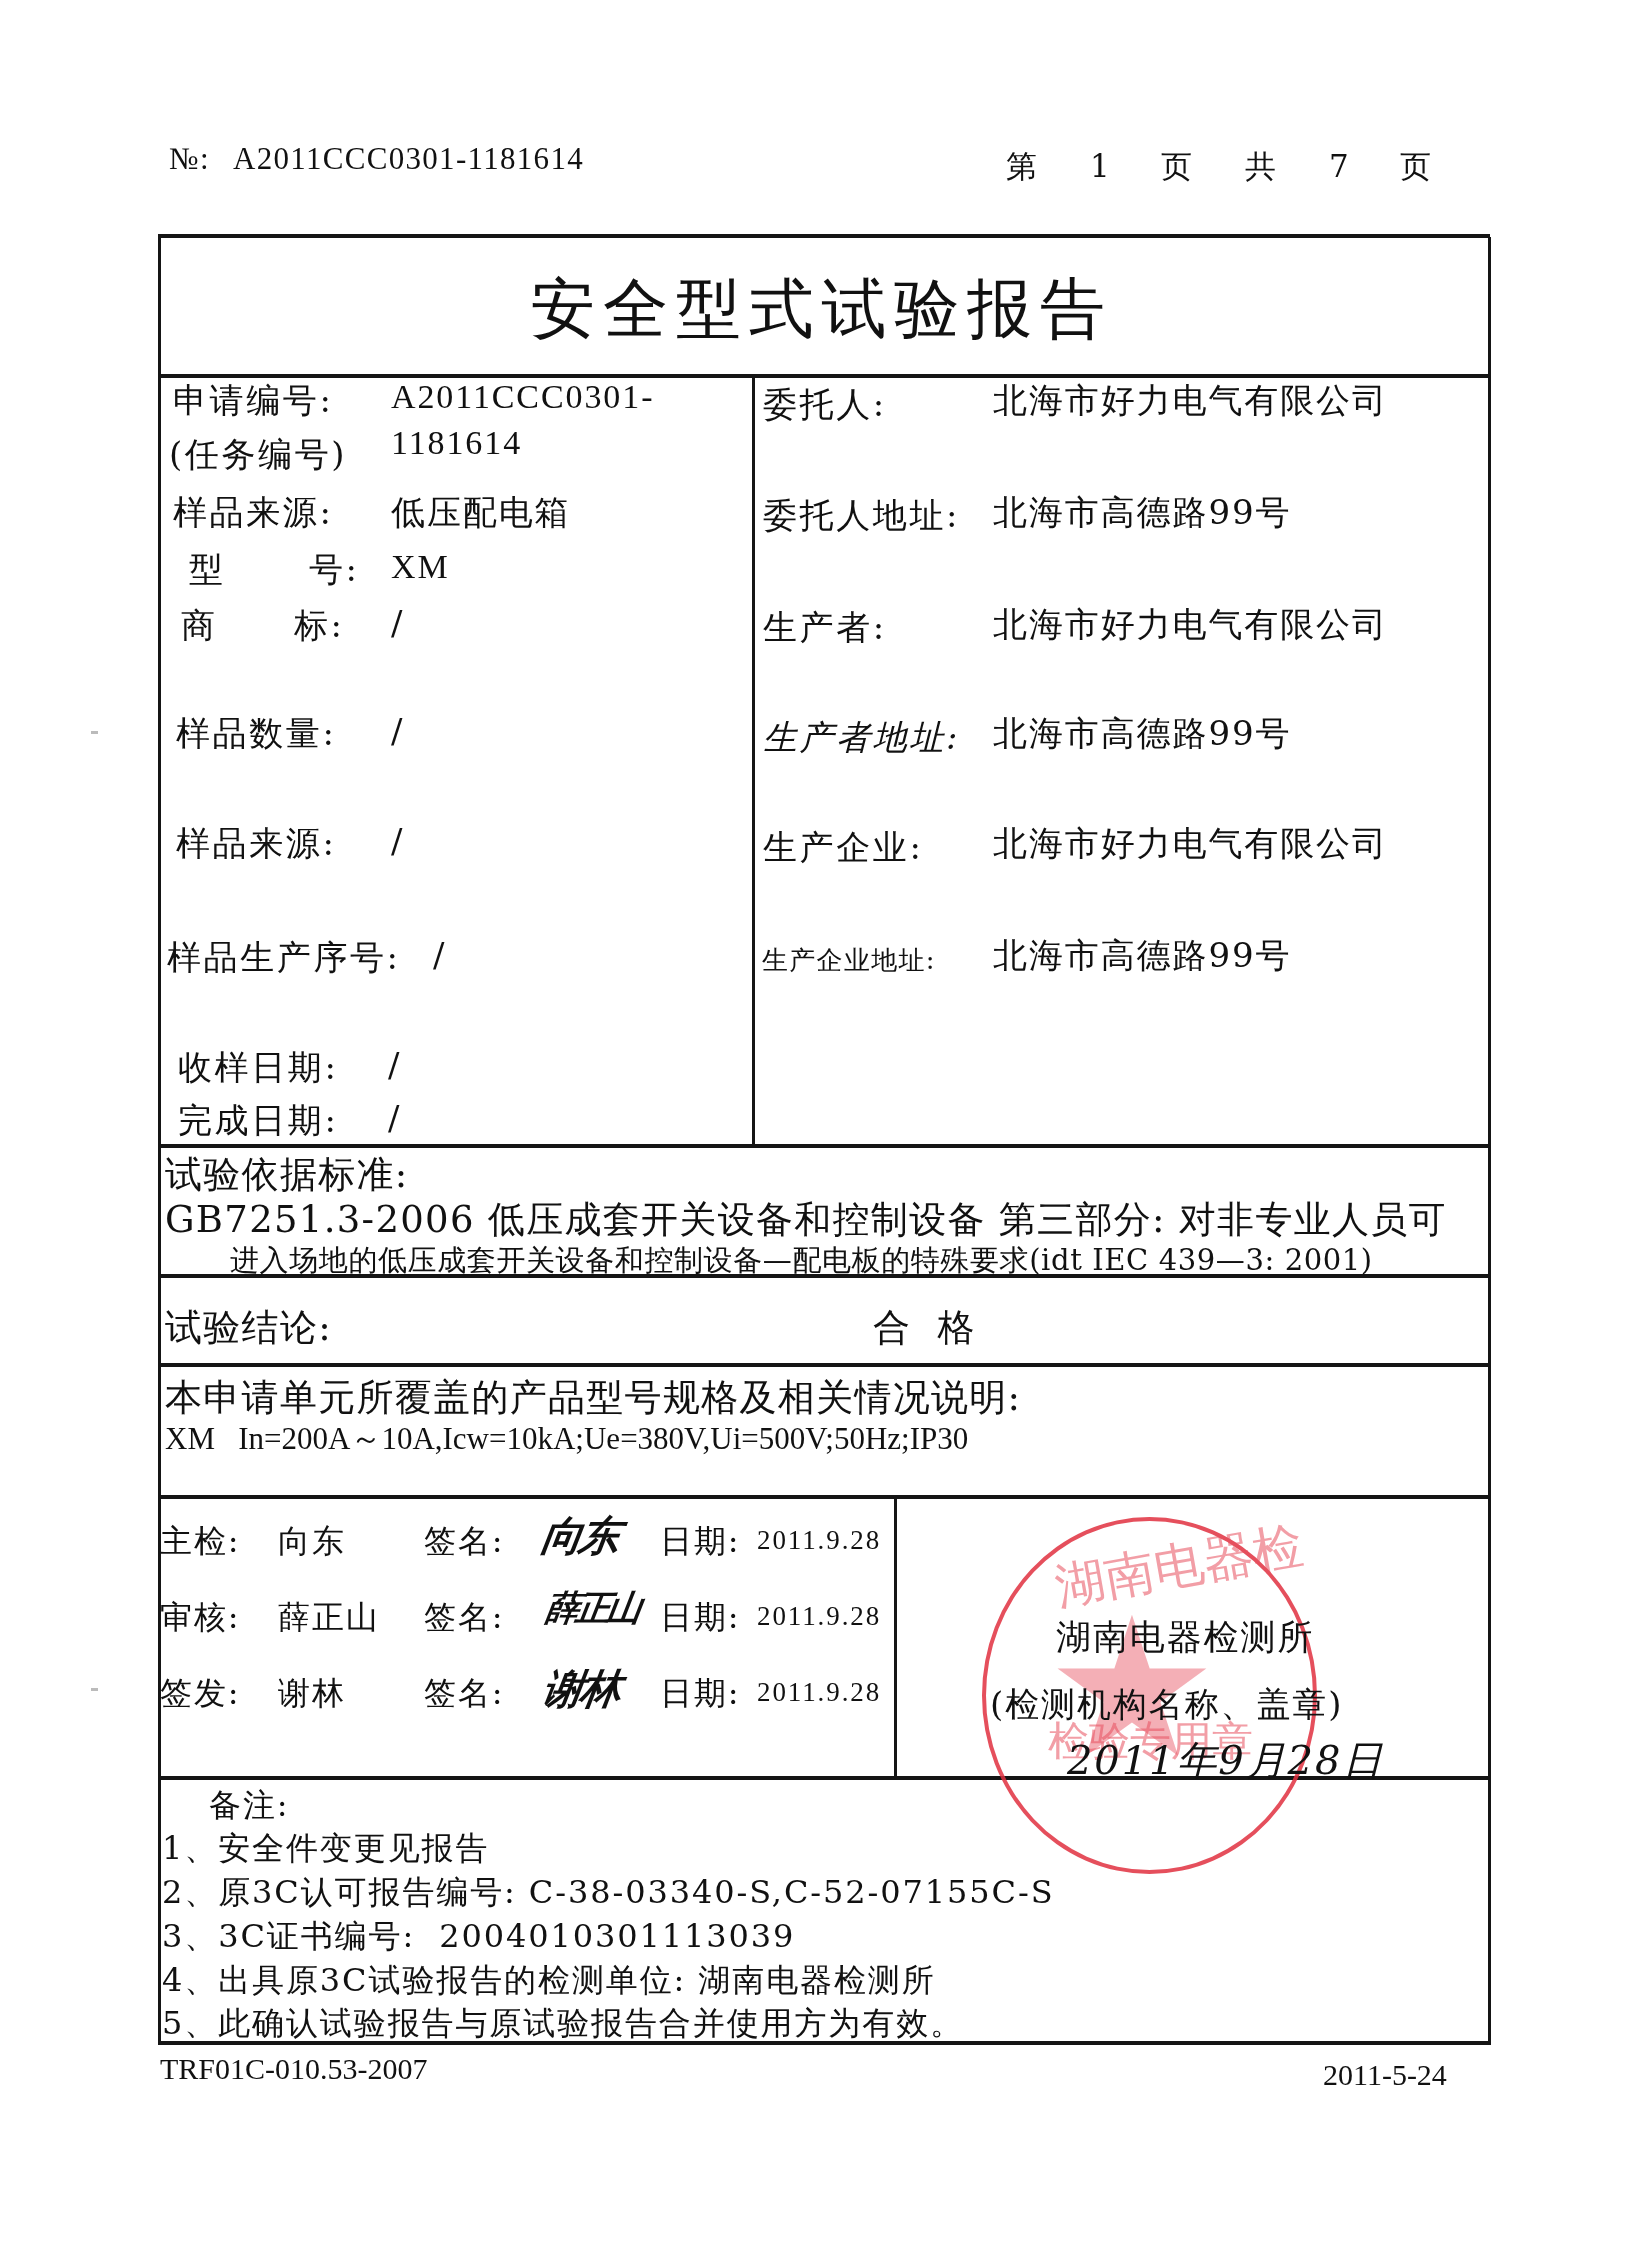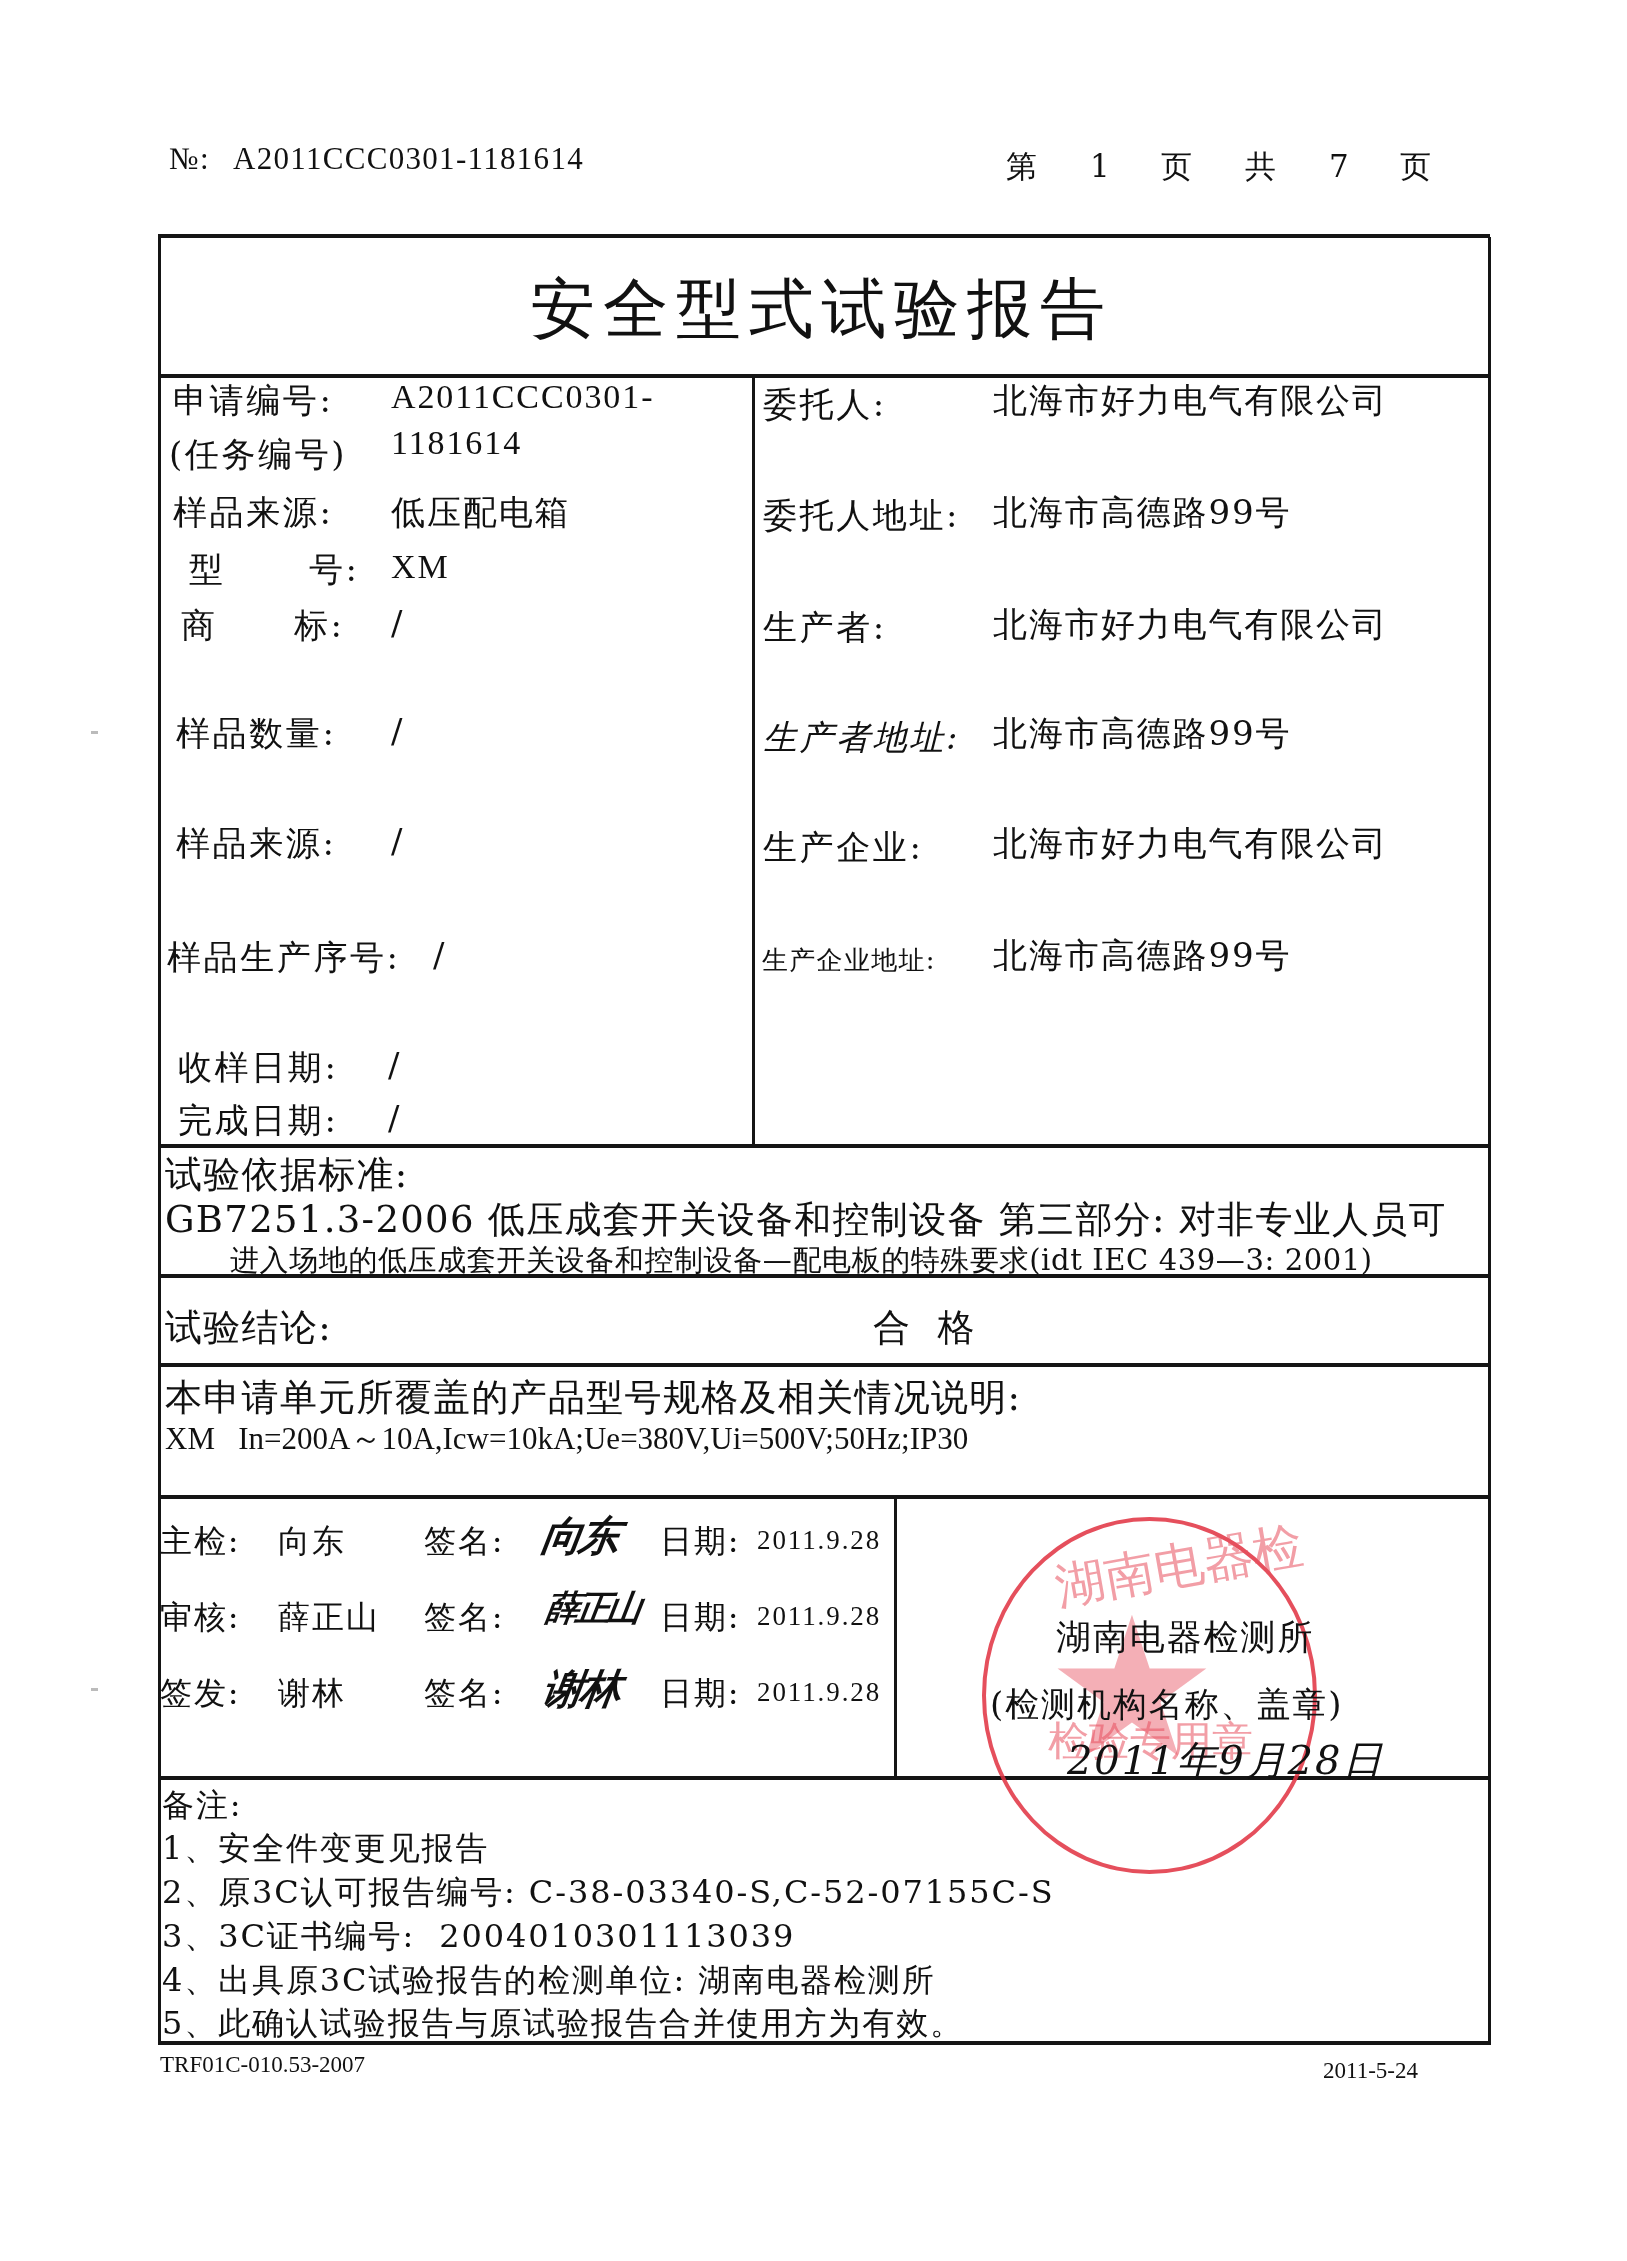--- a/index.html
+++ b/index.html
@@ -144,7 +144,7 @@
 <div class="abs sig-row" style="left:990px; top:1682px; font-size:34px;">(检测机构名称、盖章)</div>
 <div class="abs sig-row" style="left:1067px; top:1733px; font-size:40px;font-style:italic;">2011年9月28日</div>
 
-<div class="abs rmk" style="left:162px; top:1784px;">备注:</div>
+<div class="abs rmk" style="left:162px; top:1784px;padding-left:47px;">备注:</div>
 <div class="abs rmk" style="left:162px; top:1827px;">1、安全件变更见报告</div>
 <div class="abs rmk" style="left:162px; top:1871px;">2、原3C认可报告编号: C-38-03340-S,C-52-07155C-S</div>
 <div class="abs rmk" style="left:162px; top:1915px; white-space:pre;">3、3C证书编号:  2004010301113039</div>

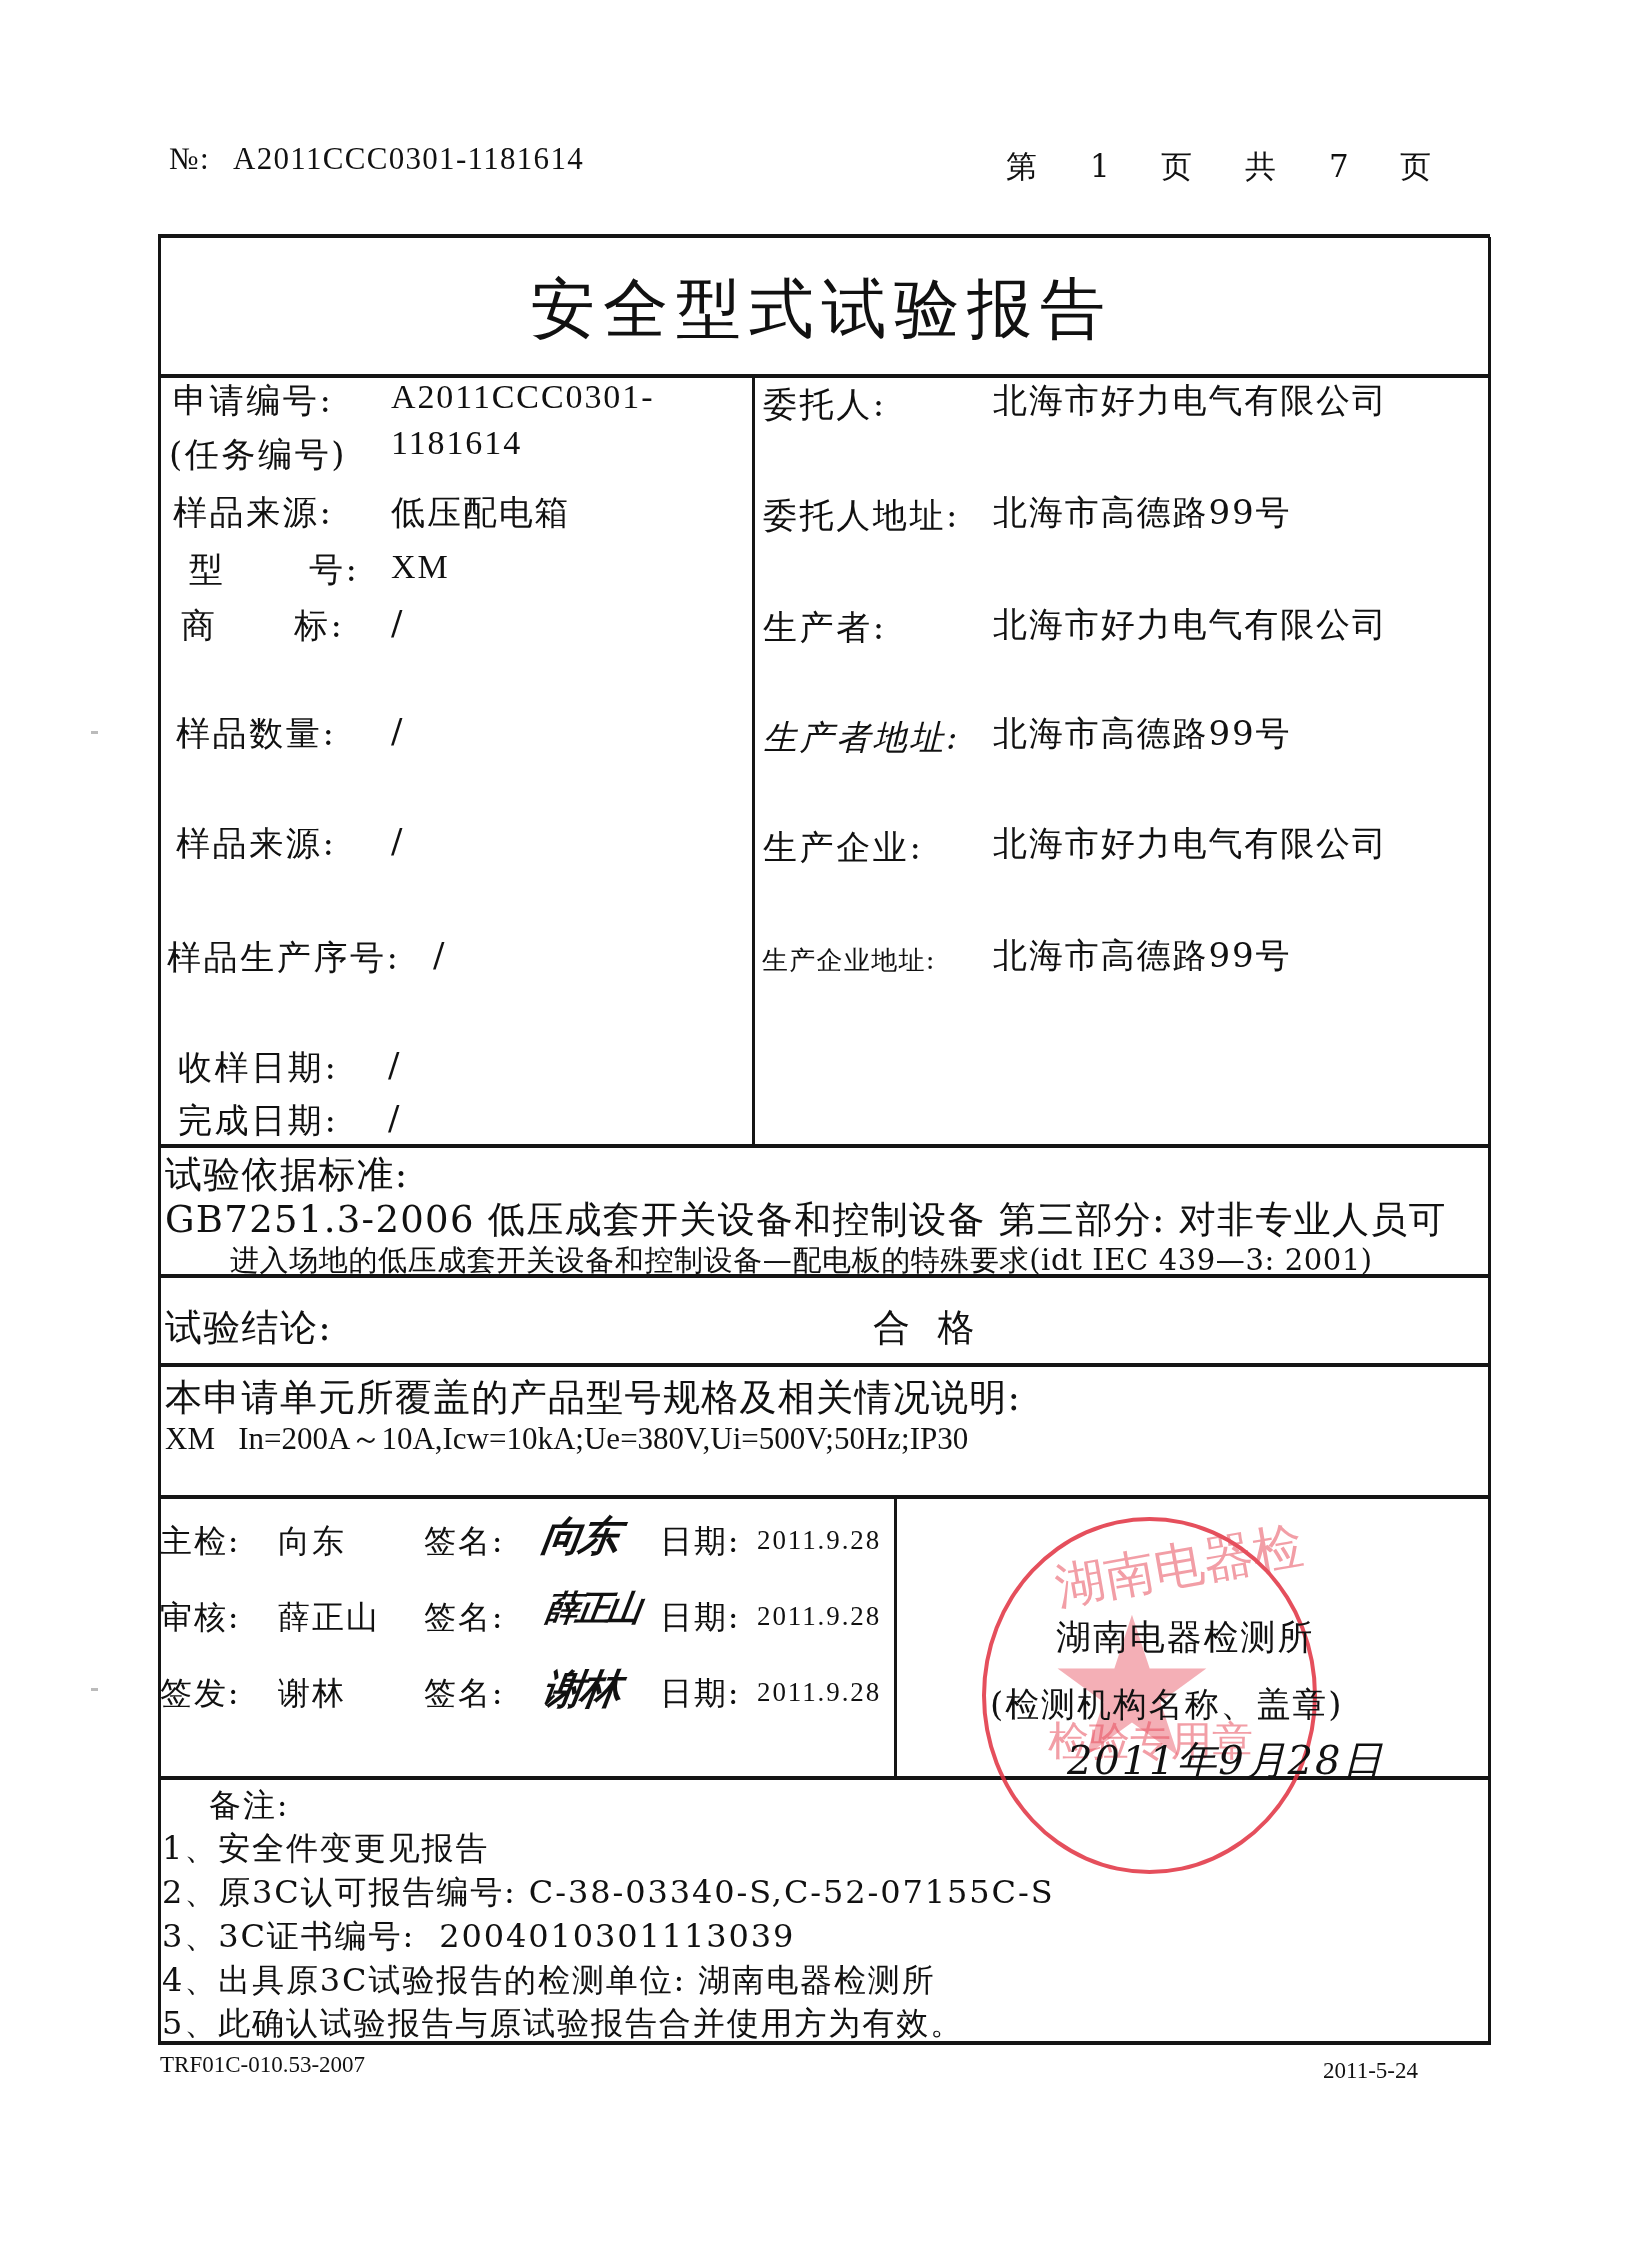--- a/index.html
+++ b/index.html
@@ -21,7 +21,7 @@
   .sig-hand { font-family: "DejaVu Sans", sans-serif; font-size: 41px; font-style: italic; font-weight: bold; letter-spacing: -3.9px; transform: skewX(-8deg); }
   .date { font-size: 27px; letter-spacing: 1.9px; }
   .rmk { font-size: 32px; letter-spacing: 1.9px; }
-  .foot { font-size: 23px; }
+  .foot { font-size: 30px; }
   .stamp { position: absolute; border: 4.5px solid #e03040; border-radius: 50%; opacity: 0.85; }
   .stamp-text { position: absolute; color: #e8505f; font-size: 50px; opacity: 0.55; }
   .star { position: absolute; color: #e8505f; opacity: 0.45; font-size: 194px; line-height: 1; }

